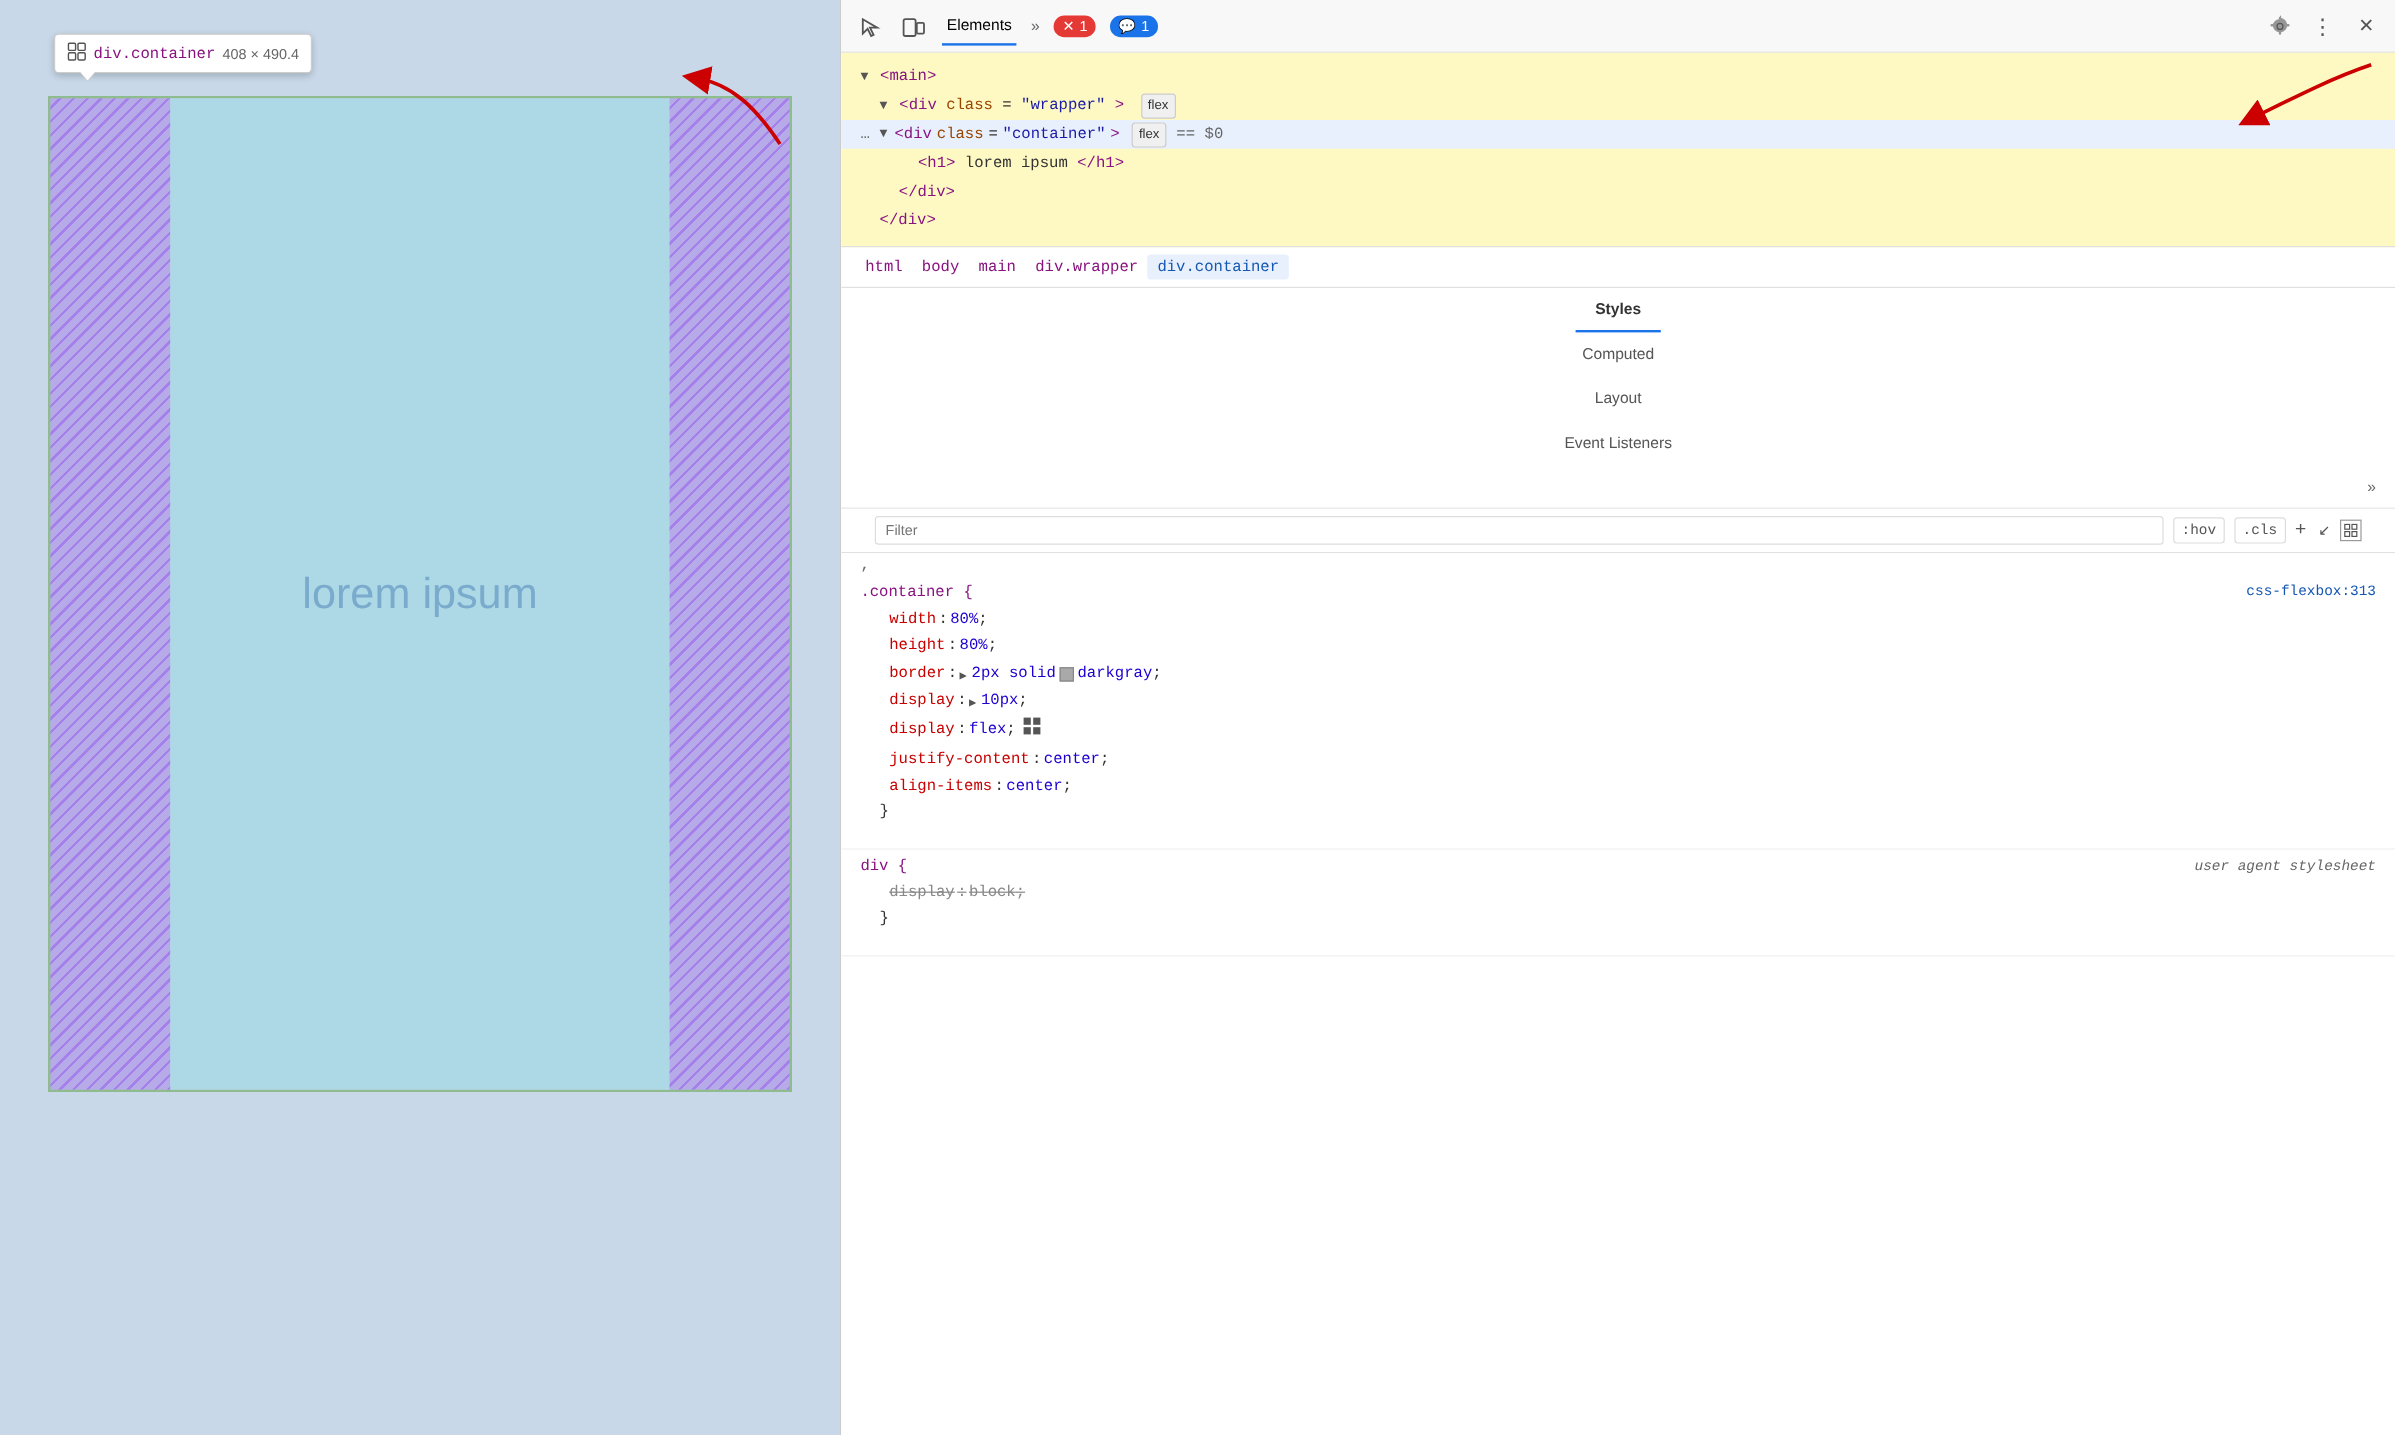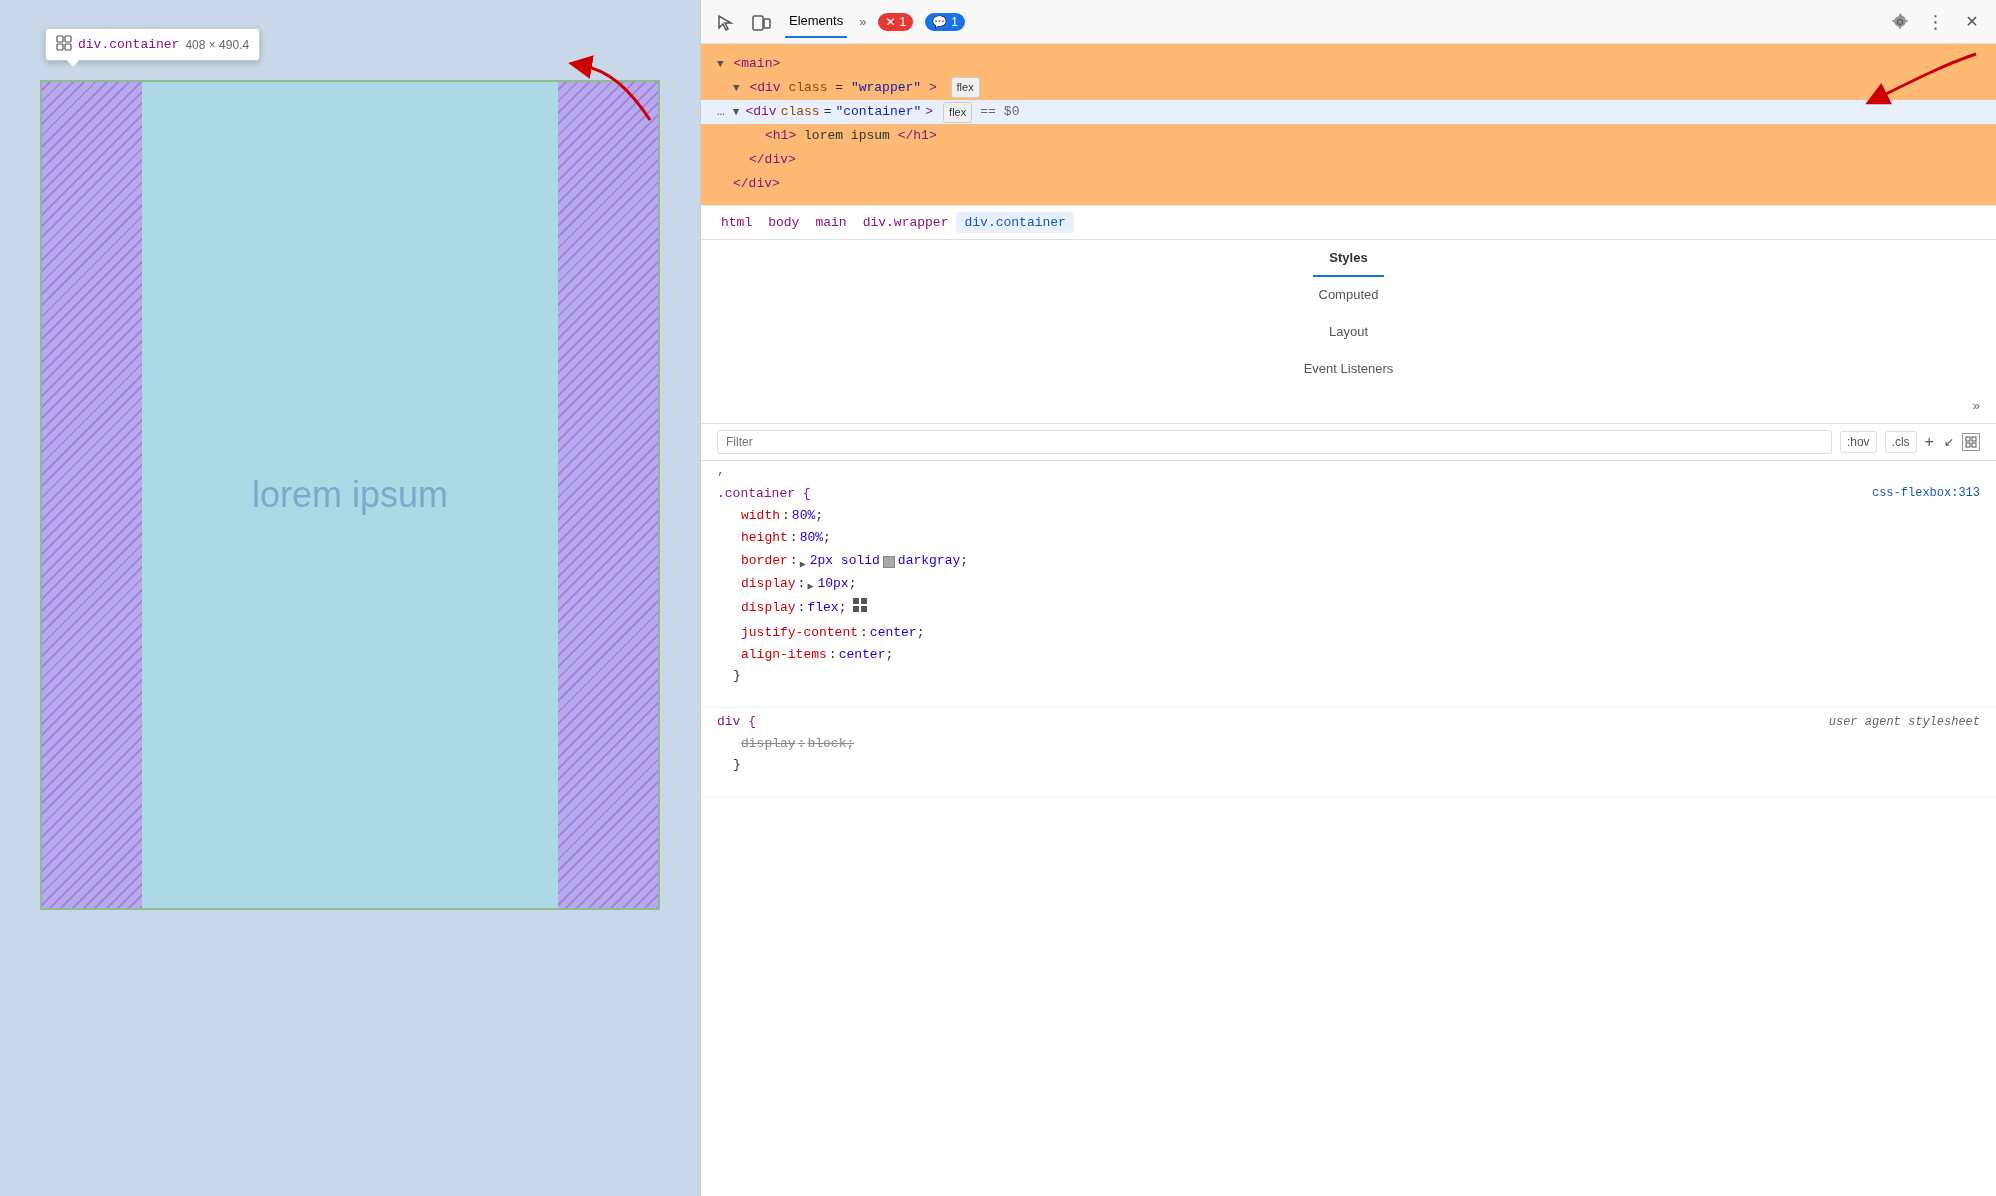--- a/index.html
+++ b/index.html
@@ -191,7 +191,7 @@
     .dom-tree {
       padding: 8px 0;
       border-bottom: 1px solid #e0e0e0;
-      background: #fdba74;
+      background: #fef9c3;
       font-family: 'Courier New', Consolas, monospace;
       font-size: 13px;
       line-height: 1.7;

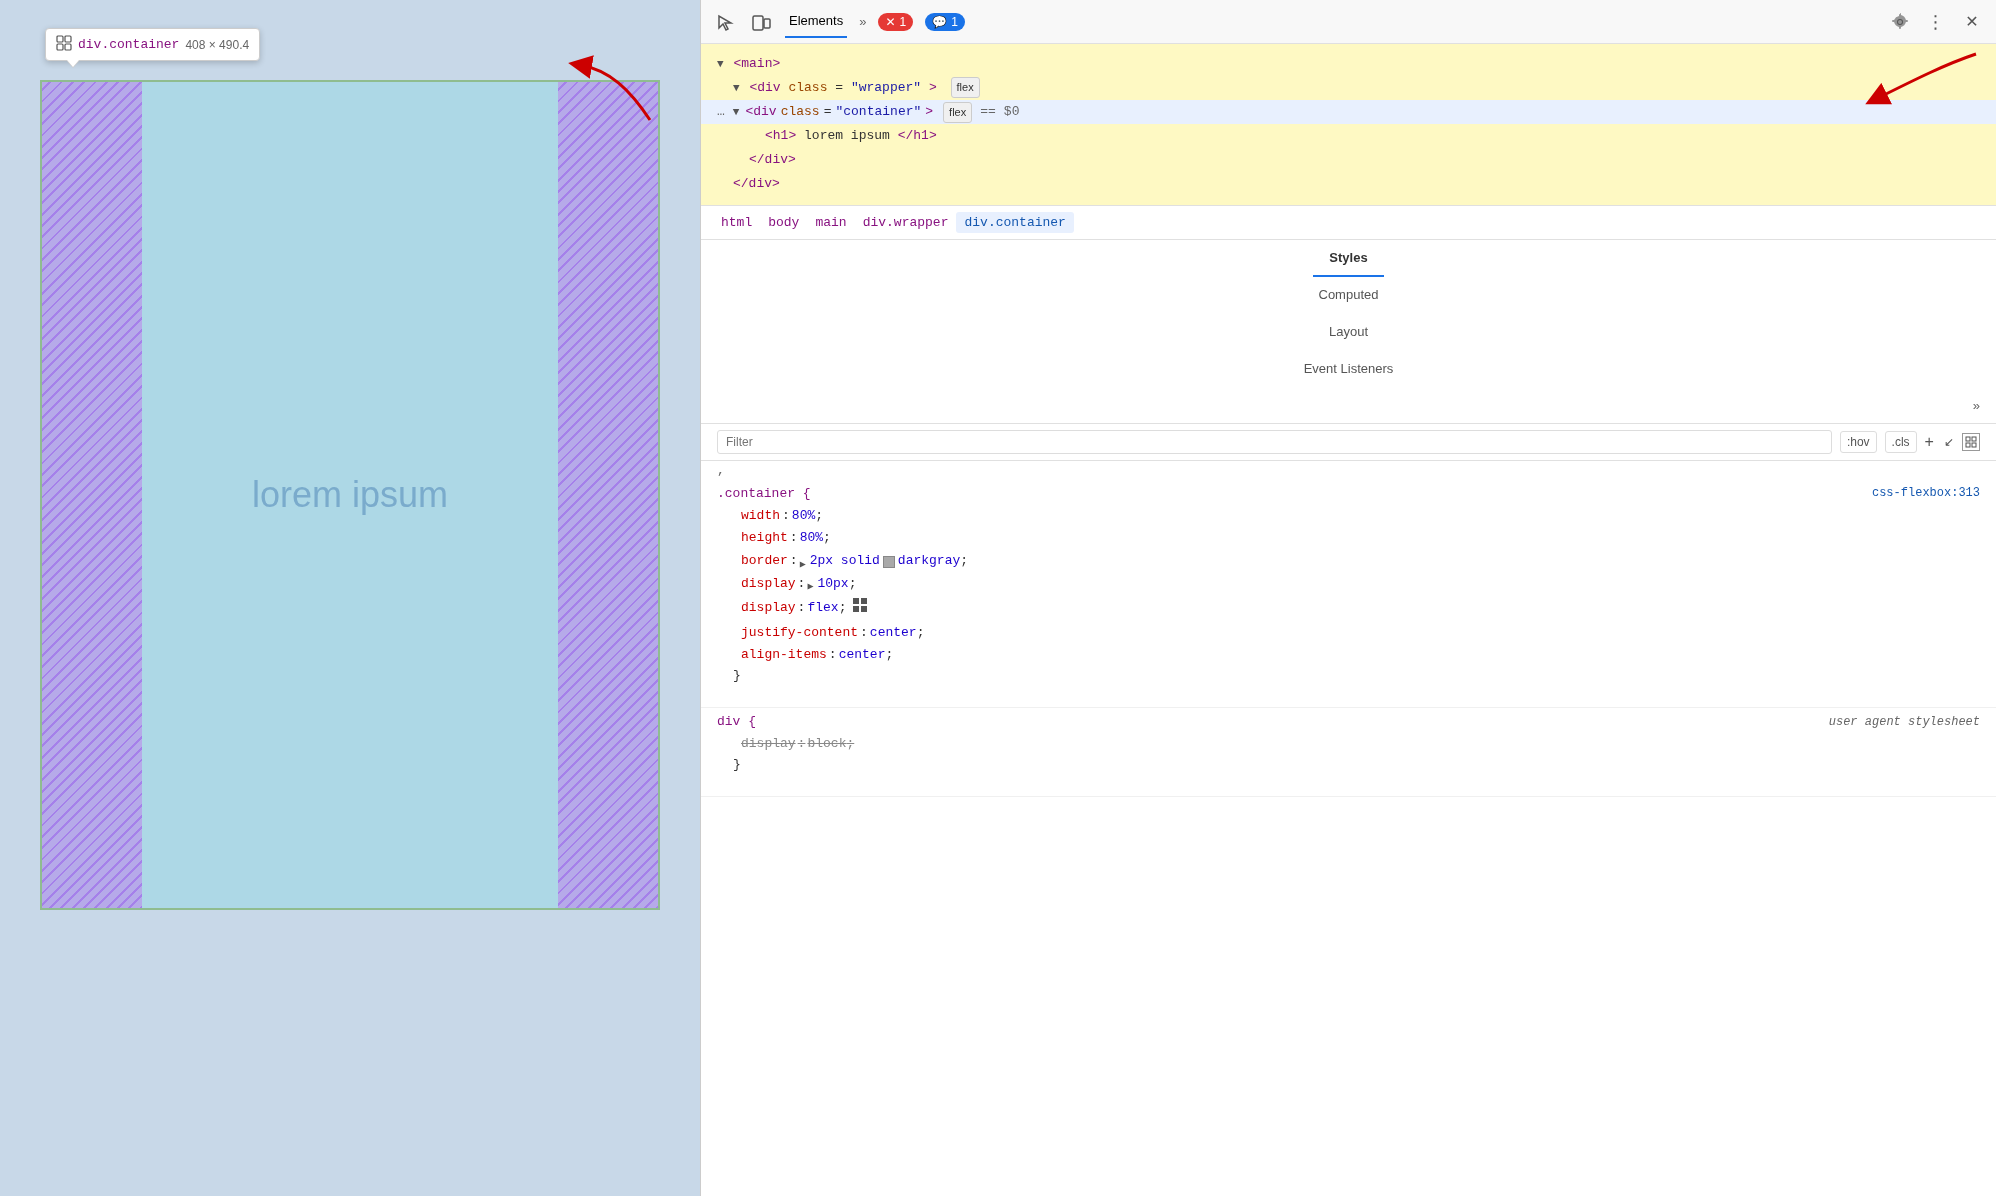--- a/index.html
+++ b/index.html
@@ -284,7 +284,7 @@
     .filter-bar {
       display: flex;
       align-items: center;
-      padding: 6px 16px;
+      padding: 6px 28px;
       border-bottom: 1px solid #e0e0e0;
       background: white;
       gap: 8px;

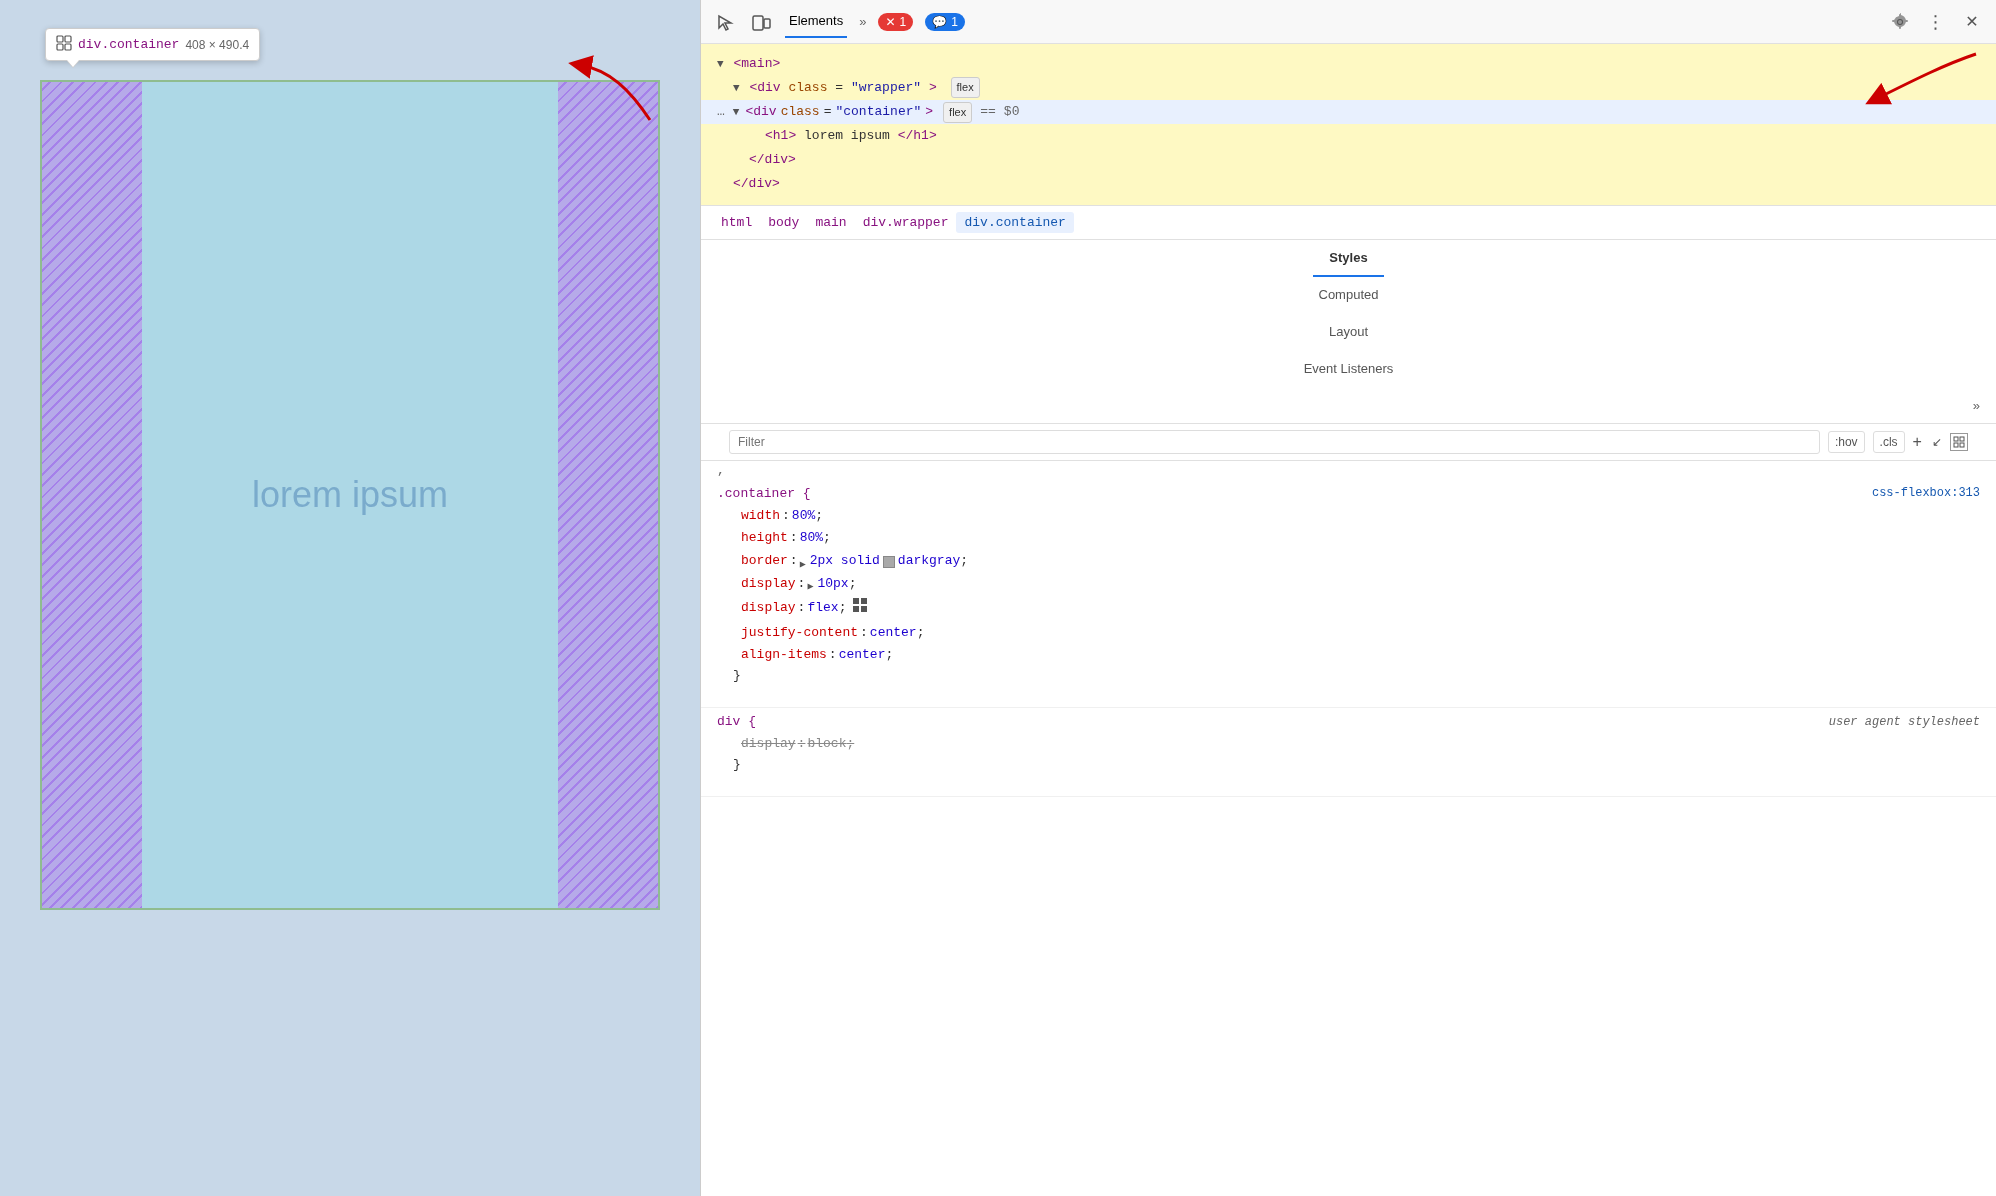--- a/index.html
+++ b/index.html
@@ -309,6 +309,7 @@
       border-radius: 3px;
       border: 1px solid #ddd;
       background: white;
+      font-family: Liberation Mono, monospace;
     }
 
     .filter-plus {

